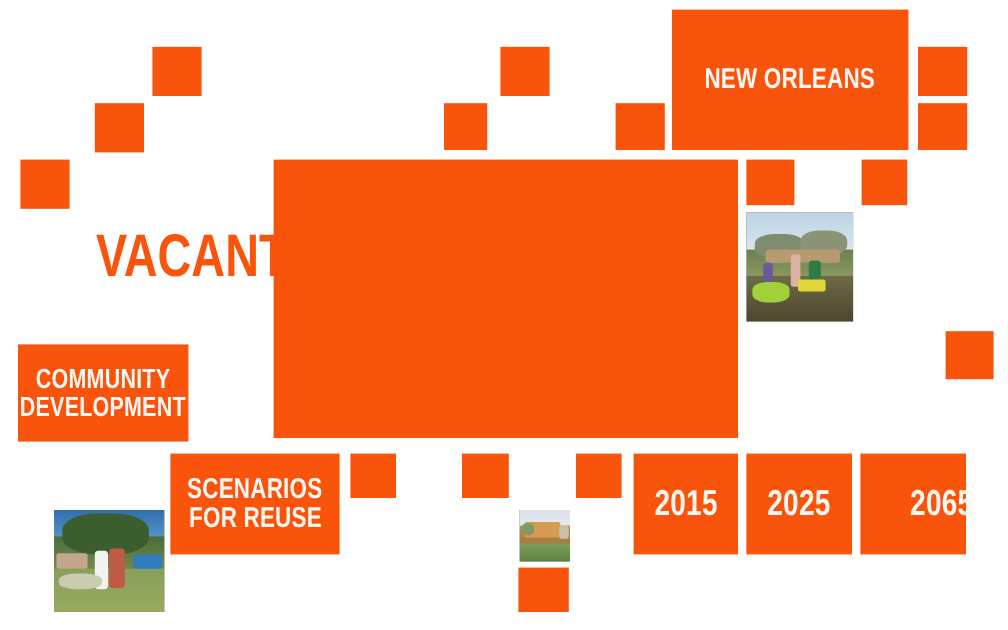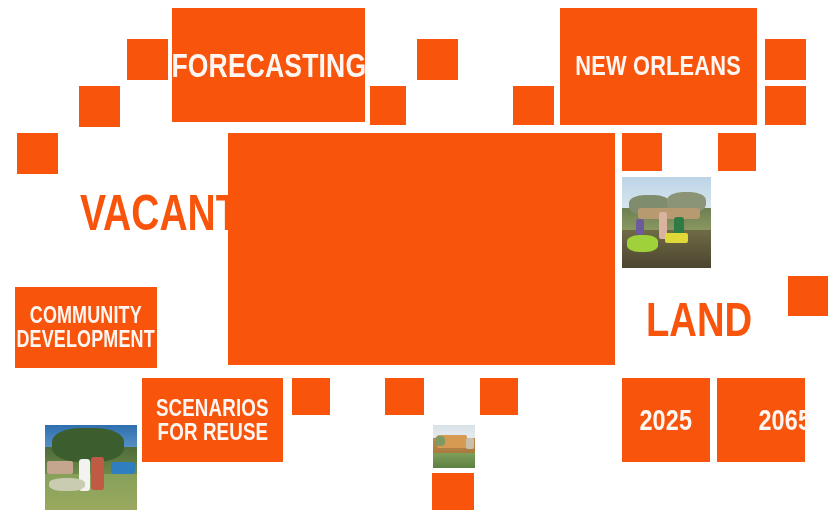--- a/index.html
+++ b/index.html
@@ -115,9 +115,6 @@
   <div class="tile" style="left:79px; top:86px; width:41px; height:41px;"></div>
   <div class="tile" style="left:17px; top:133px; width:41px; height:41px;"></div>
 
-  <div class="tile-text" style="left:172px; top:8px; width:193px; height:114px; font-size:34px;">
-    <span>FORECASTING</span>
-  </div>
 
   <div class="tile" style="left:417px; top:39px; width:41px; height:41px;"></div>
   <div class="tile" style="left:370px; top:86px; width:36px; height:39px;"></div>

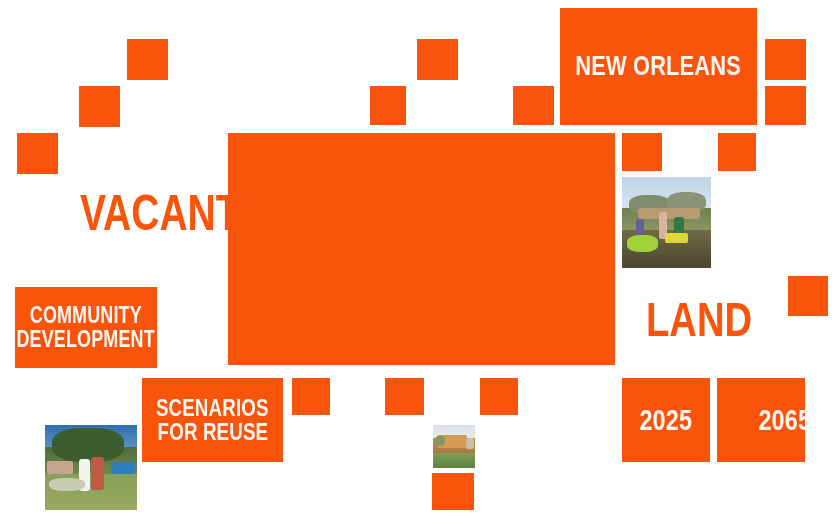--- a/index.html
+++ b/index.html
@@ -120,7 +120,7 @@
   <div class="tile" style="left:370px; top:86px; width:36px; height:39px;"></div>
   <div class="tile" style="left:513px; top:86px; width:41px; height:39px;"></div>
 
-  <div class="tile-text" style="left:560px; top:8px; width:197px; height:117px; font-size:28px;">
+  <div class="tile-text" style="left:560px; top:8px; width:197px; height:117px; font-size:24px;">
     <span>NEW ORLEANS</span>
   </div>
 

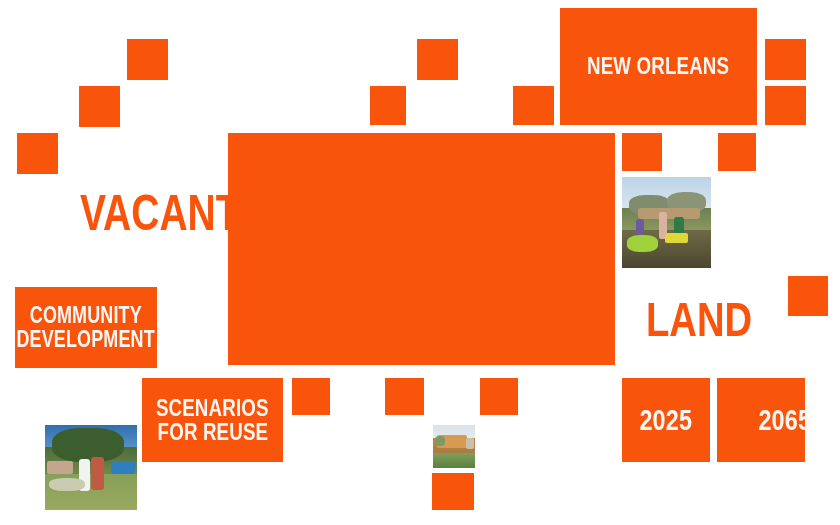--- a/index.html
+++ b/index.html
@@ -152,9 +152,6 @@
     <div class="blob" style="left:48%; top:62%; width:26%; height:10%; background:#e0d838; border-radius:2px;"></div>
   </div>
 
-  <div class="word" style="left:646px; top:295px; font-size:49px;">
-    <span>LAND</span>
-  </div>
 
   <div class="tile-text" style="left:15px; top:287px; width:142px; height:81px; font-size:23px; flex-direction:column;">
     <span>COMMUNITY</span>

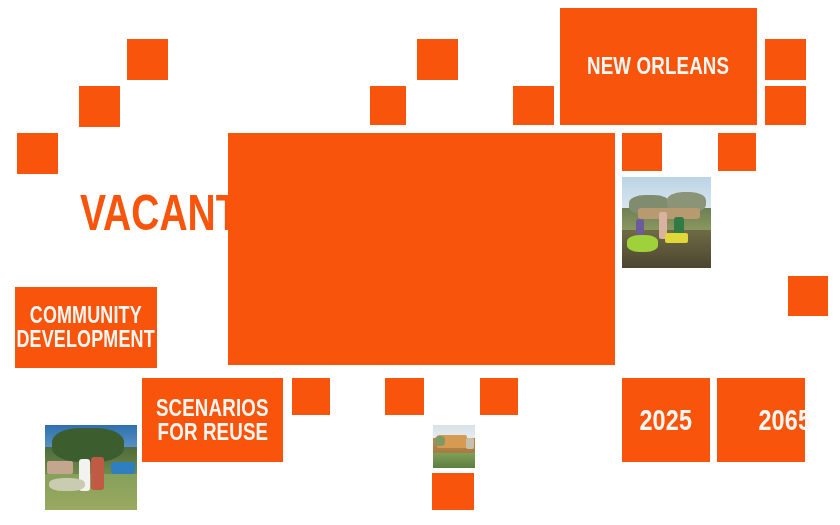--- a/index.html
+++ b/index.html
@@ -189,6 +189,9 @@
     <div class="blob" style="left:4%; top:62%; width:40%; height:16%; background:#c9ccb0;"></div>
   </div>
 
+  <div class="tile-text" style="left:528px; top:378px; width:87px; height:84px; font-size:30px;">
+    <span>2015</span>
+  </div>
   <div class="tile-text" style="left:622px; top:378px; width:88px; height:84px; font-size:30px;text-align:center;">
     <span>2025</span>
   </div>

